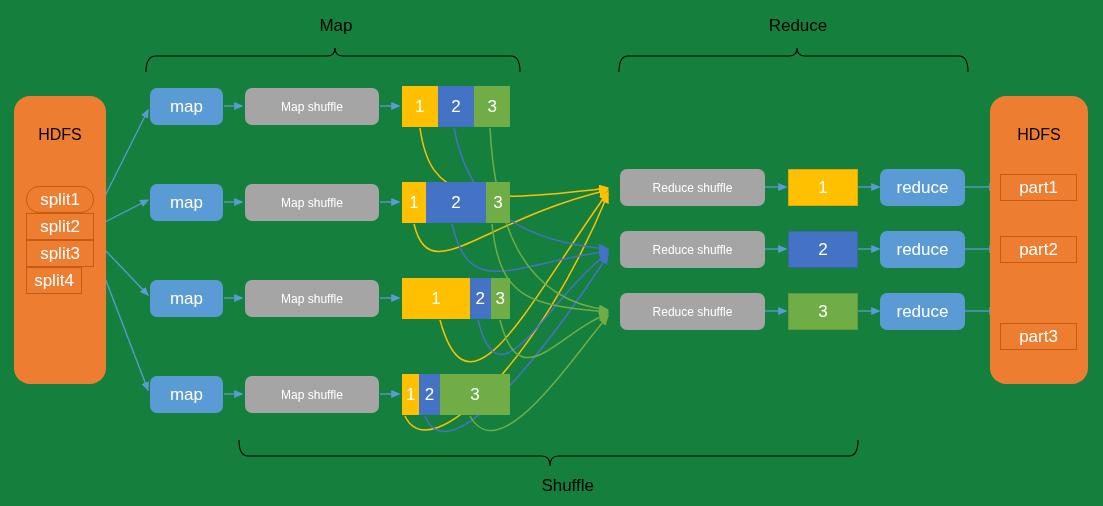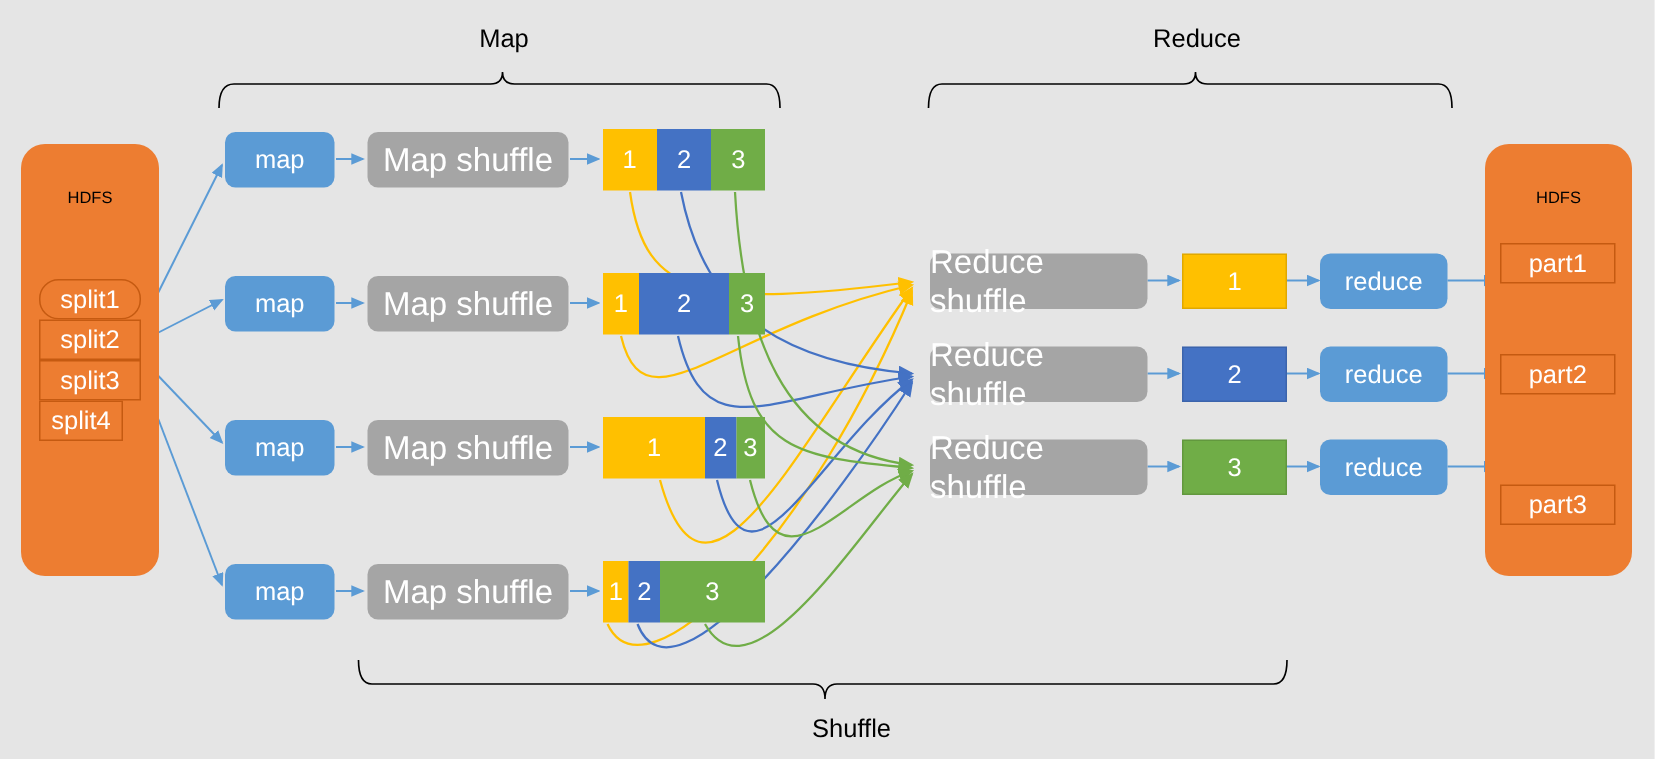--- a/index.html
+++ b/index.html
@@ -4,7 +4,7 @@
 <style>
   html,body{margin:0;padding:0;background:#ffffff;}
   body{width:1103px;height:506px;font-family:"Liberation Sans",sans-serif;overflow:hidden;}
-  #stage{position:relative;width:1103px;height:506px;background:#e5e5e5;}
+  #stage{position:relative;width:1103px;height:506px;background:#15803d;}
   #wires{position:absolute;left:0;top:0;width:1103px;height:506px;pointer-events:none;}
   .node{position:absolute;box-sizing:border-box;display:flex;align-items:center;justify-content:center;color:#fff;}
   .hdfs{background:#ED7D31;border-radius:16px;}

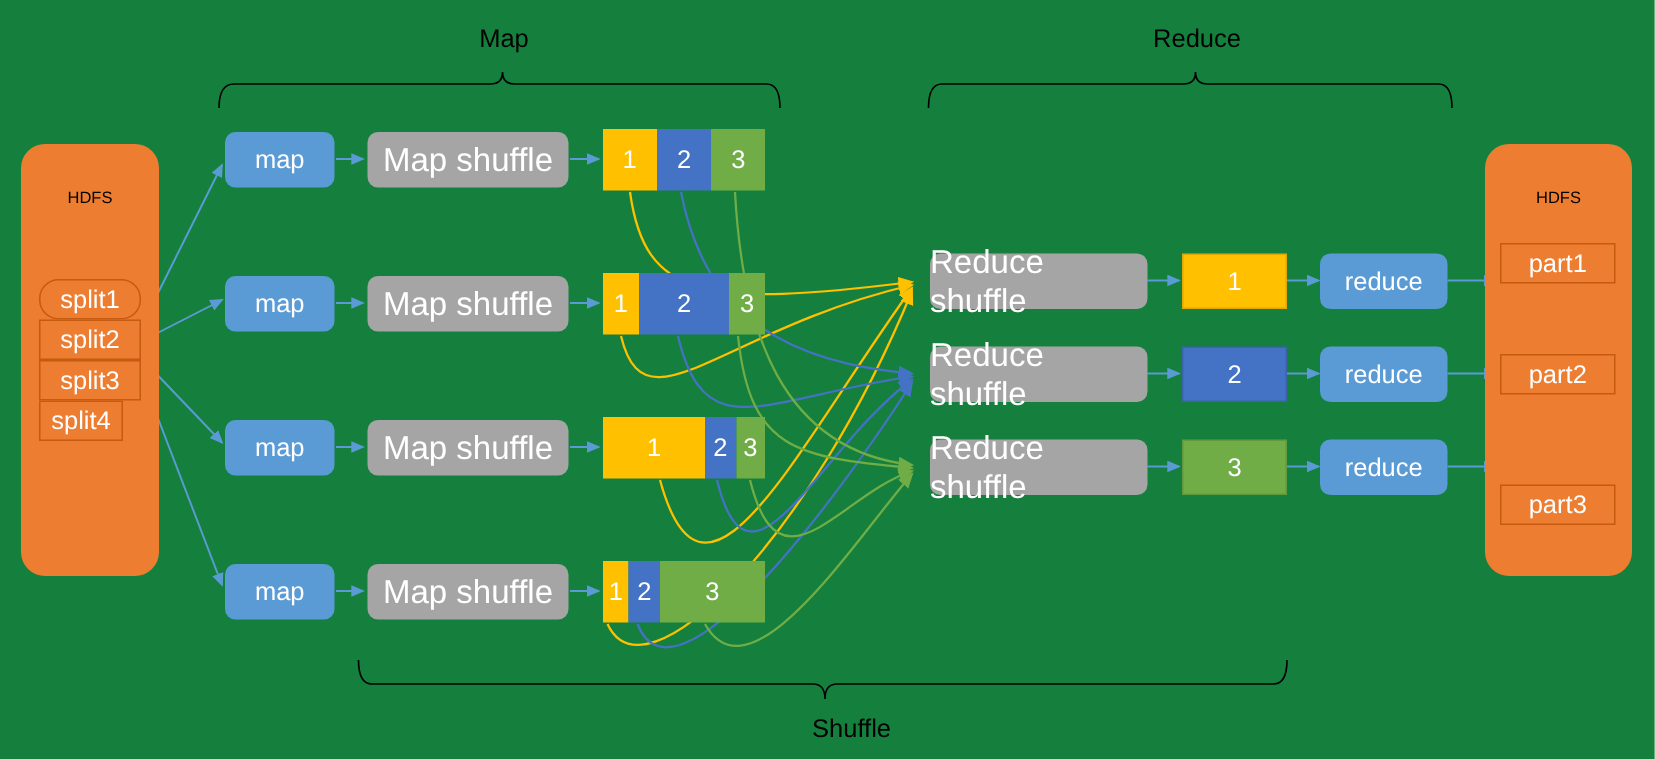--- a/index.html
+++ b/index.html
@@ -12,7 +12,7 @@
   .split{position:absolute;box-sizing:border-box;background:#ED7D31;border:1px solid #C55A11;
          display:flex;align-items:center;justify-content:center;color:#fff;font-size:17px;}
   .mapbox{background:#5B9BD5;border-radius:7px;font-size:17px;}
-  .graybox{background:#A5A5A5;border-radius:7px;font-size:22px;}
+  .graybox{background:#A5A5A5;border-radius:7px;font-size:12px;}
   .partbar{position:absolute;display:flex;box-sizing:border-box;}
   .seg{display:flex;align-items:center;justify-content:center;color:#fff;font-size:17px;box-sizing:border-box;}
   .seg.y{background:#FFC000;}

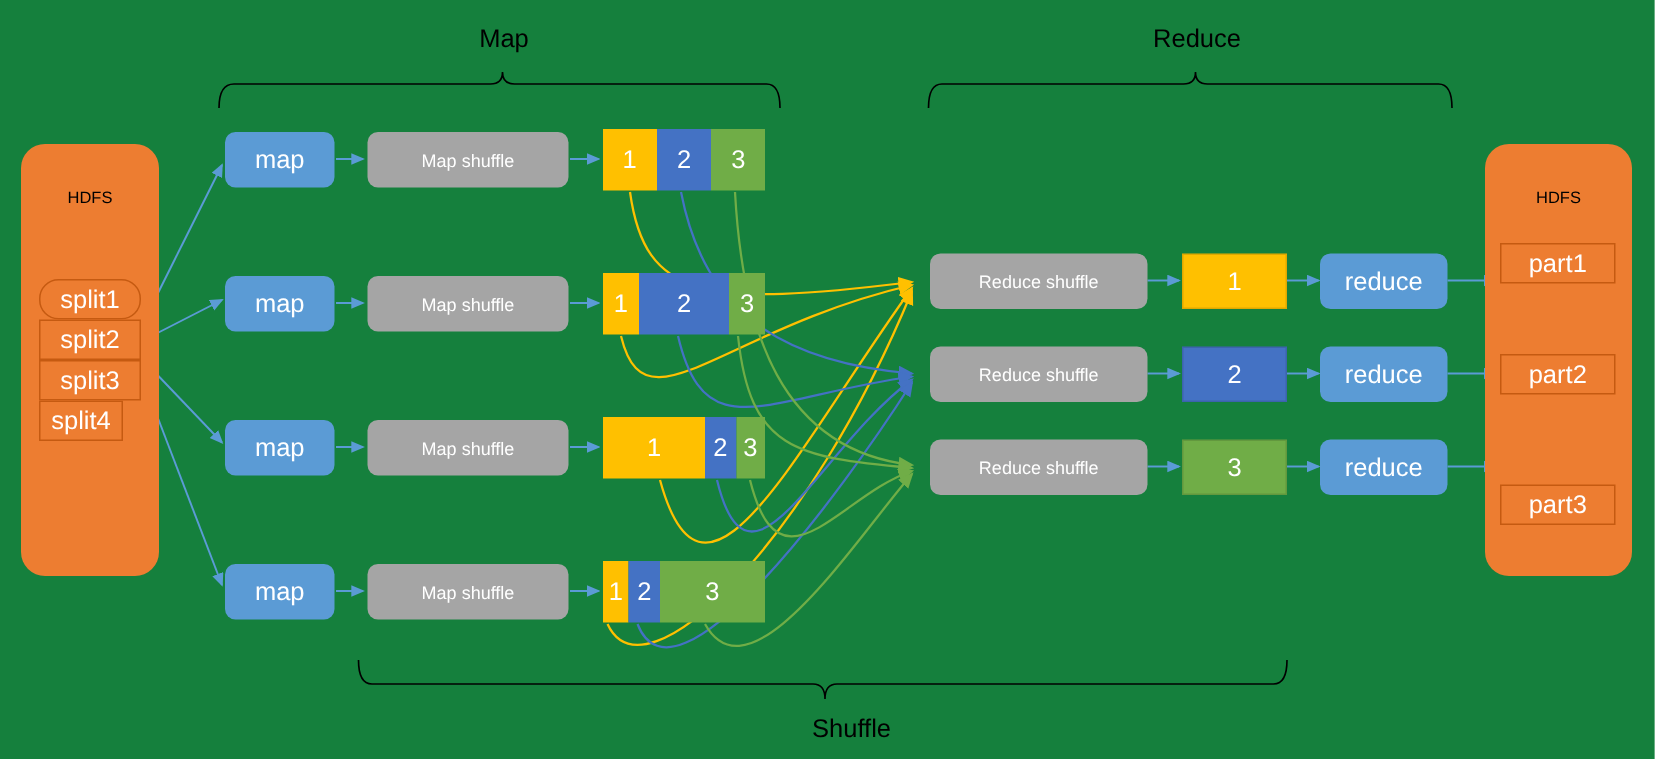--- a/index.html
+++ b/index.html
@@ -8,7 +8,7 @@
   #wires{position:absolute;left:0;top:0;width:1103px;height:506px;pointer-events:none;}
   .node{position:absolute;box-sizing:border-box;display:flex;align-items:center;justify-content:center;color:#fff;}
   .hdfs{background:#ED7D31;border-radius:16px;}
-  .hdfs-label{position:absolute;width:100%;text-align:center;color:#000;font-size:11px;}
+  .hdfs-label{position:absolute;width:100%;text-align:center;color:#000;font-size:16px;}
   .split{position:absolute;box-sizing:border-box;background:#ED7D31;border:1px solid #C55A11;
          display:flex;align-items:center;justify-content:center;color:#fff;font-size:17px;}
   .mapbox{background:#5B9BD5;border-radius:7px;font-size:17px;}

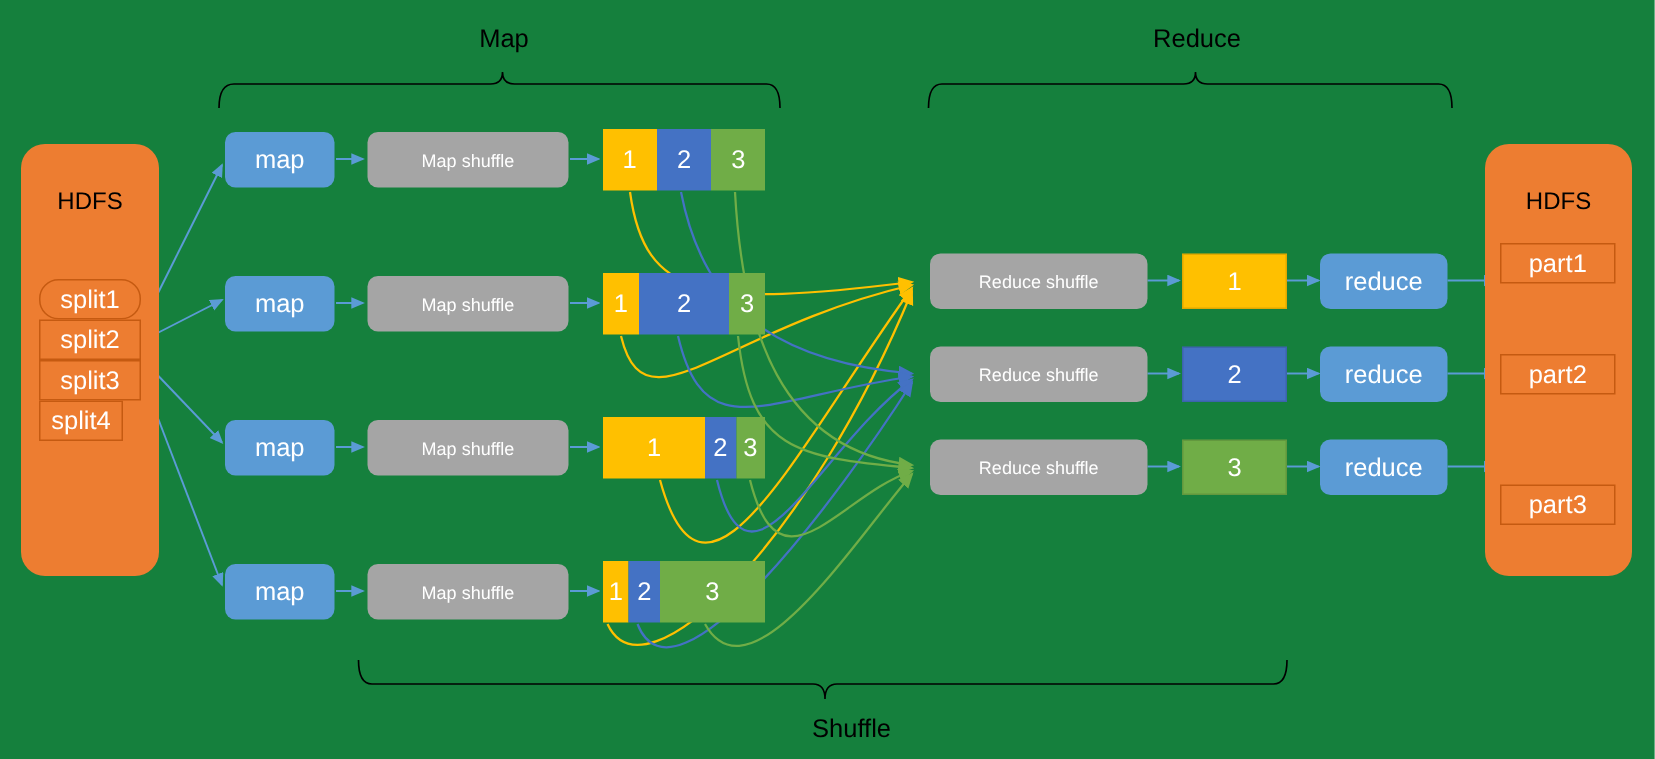--- a/index.html
+++ b/index.html
@@ -176,7 +176,7 @@
   <div class="node hdfs" style="left:990px;top:96px;width:98px;height:288px;">
     <div class="hdfs-label" style="top:30px;">HDFS</div>
   </div>
-  <div class="split" style="left:1000px;top:162px;width:77px;height:27px;">part1</div>
+  <div class="split" style="left:1000px;top:174px;width:77px;height:27px;">part1</div>
   <div class="split" style="left:1000px;top:236px;width:77px;height:27px;">part2</div>
   <div class="split" style="left:1000px;top:298px;width:77px;height:27px;margin-top:25px;">part3</div>
 

